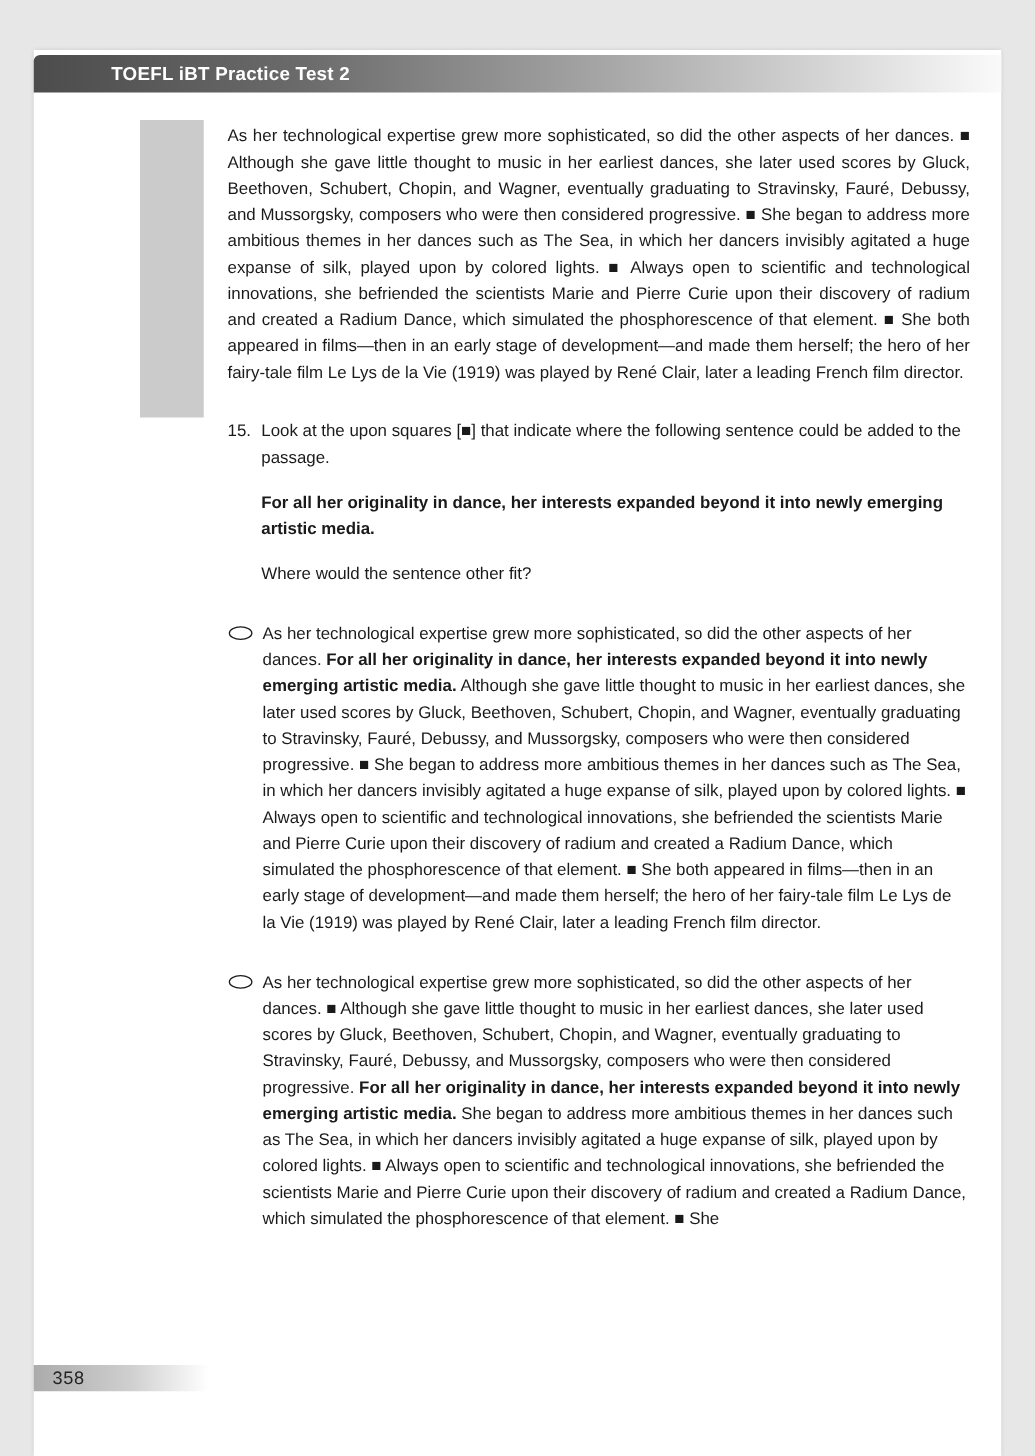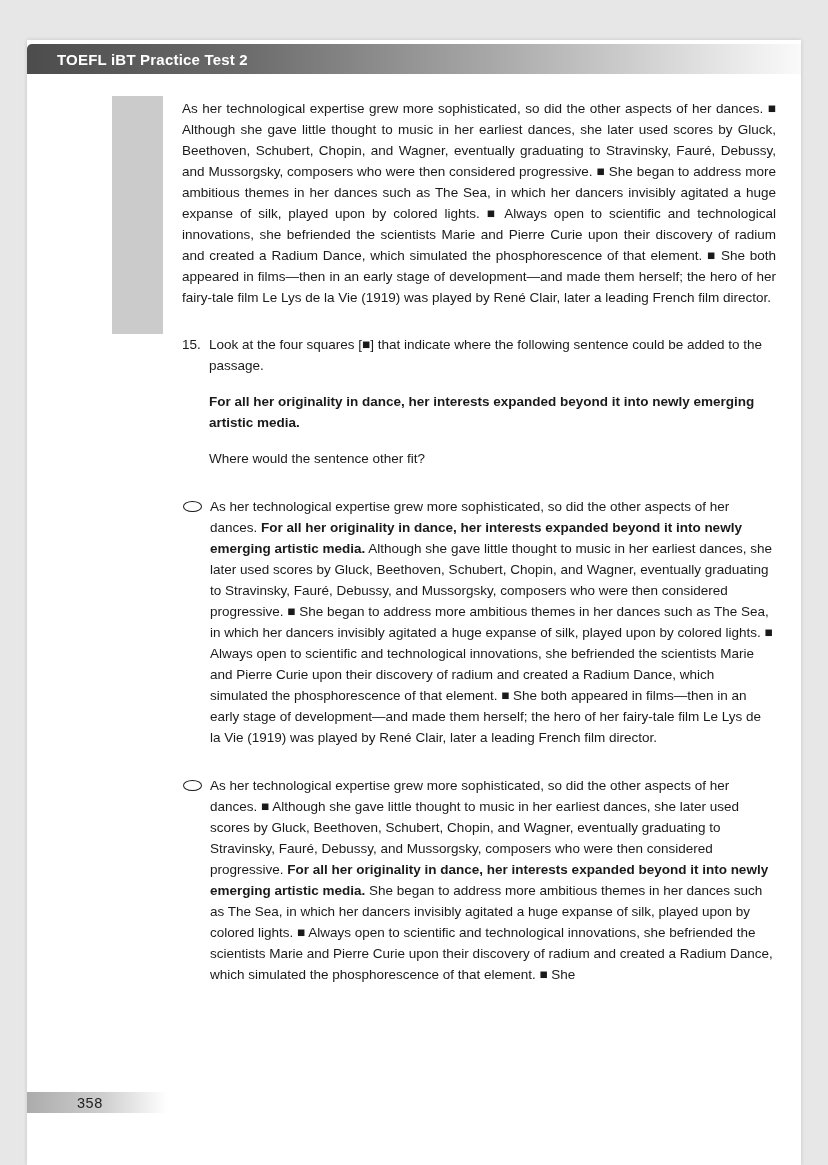--- a/index.html
+++ b/index.html
@@ -31,6 +31,7 @@
     border-radius: 5px 0 0 0;
     display: flex;
     align-items: center;
+    padding-left: 32px;
   }
   .header-title {
     color: #ffffff;

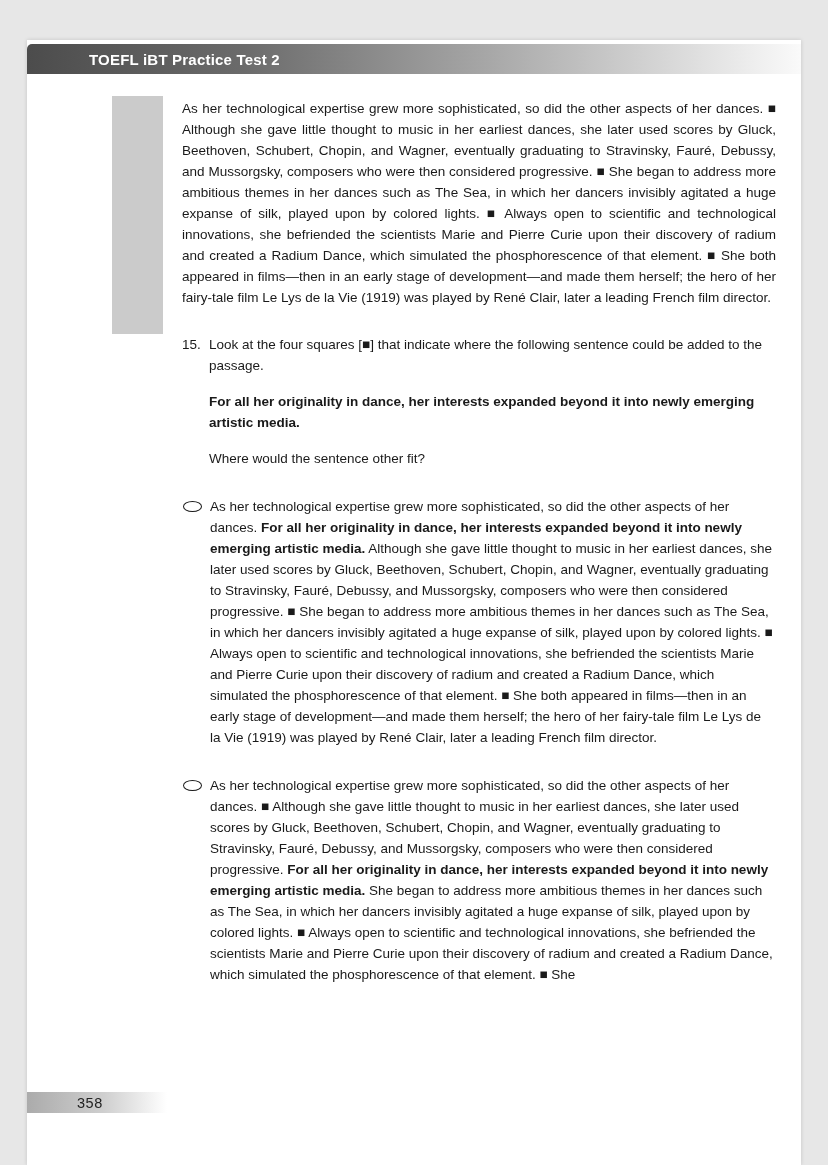--- a/index.html
+++ b/index.html
@@ -128,7 +128,7 @@
     <div class="question">
       <span class="q-num">15.</span>
       <div class="q-body">
-        <p>Look at the four squares [■] that indicate where the following sentence could be added to the passage.</p>
+        <p>Look at the upon squares [■] that indicate where the following sentence could be added to the passage.</p>
         <p class="insert-sentence">For all her originality in dance, her interests expanded beyond it into newly emerging artistic media.</p>
         <p>Where would the sentence other fit?</p>
       </div>

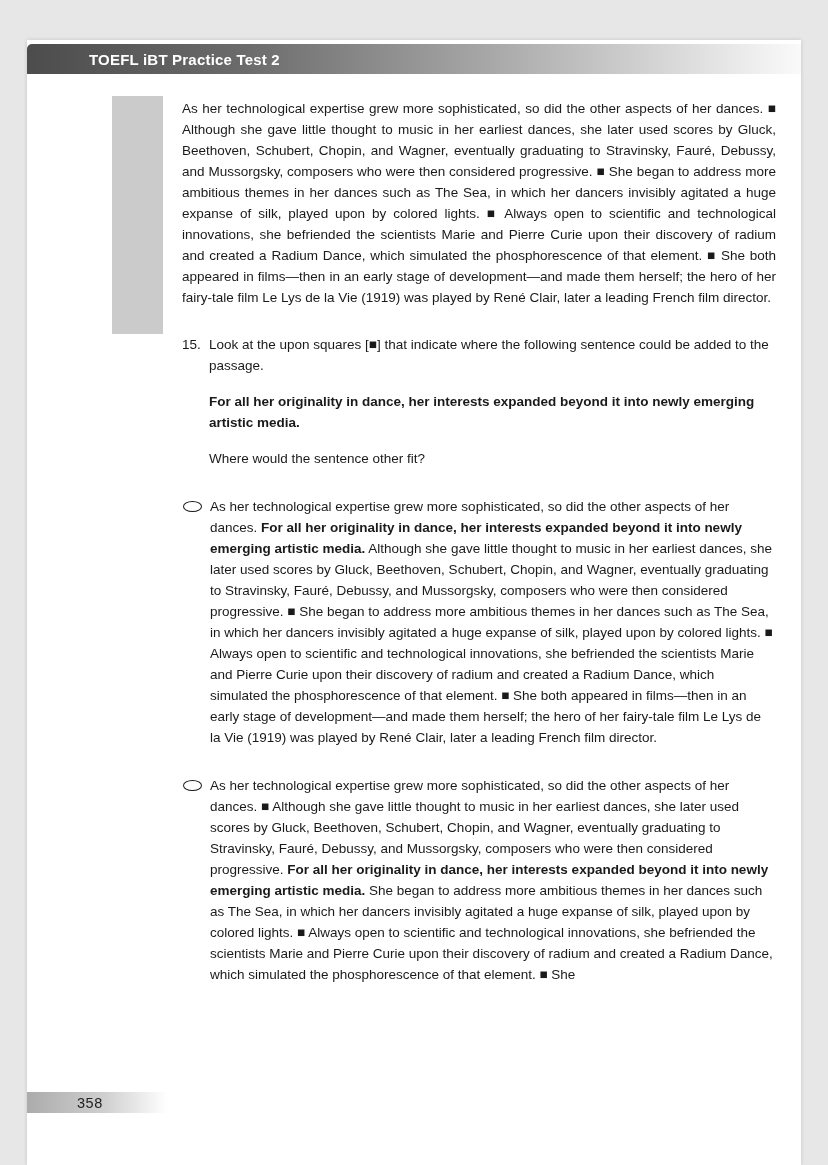--- a/index.html
+++ b/index.html
@@ -103,11 +103,10 @@
     align-items: center;
   }
   .page-number {
-    padding-left: 36px;
+    padding-left: 15px;
     font-size: 14.5px;
     color: #222222;
     letter-spacing: 0.5px;
-    margin-left: 14px;
   }
 </style>
 </head>

